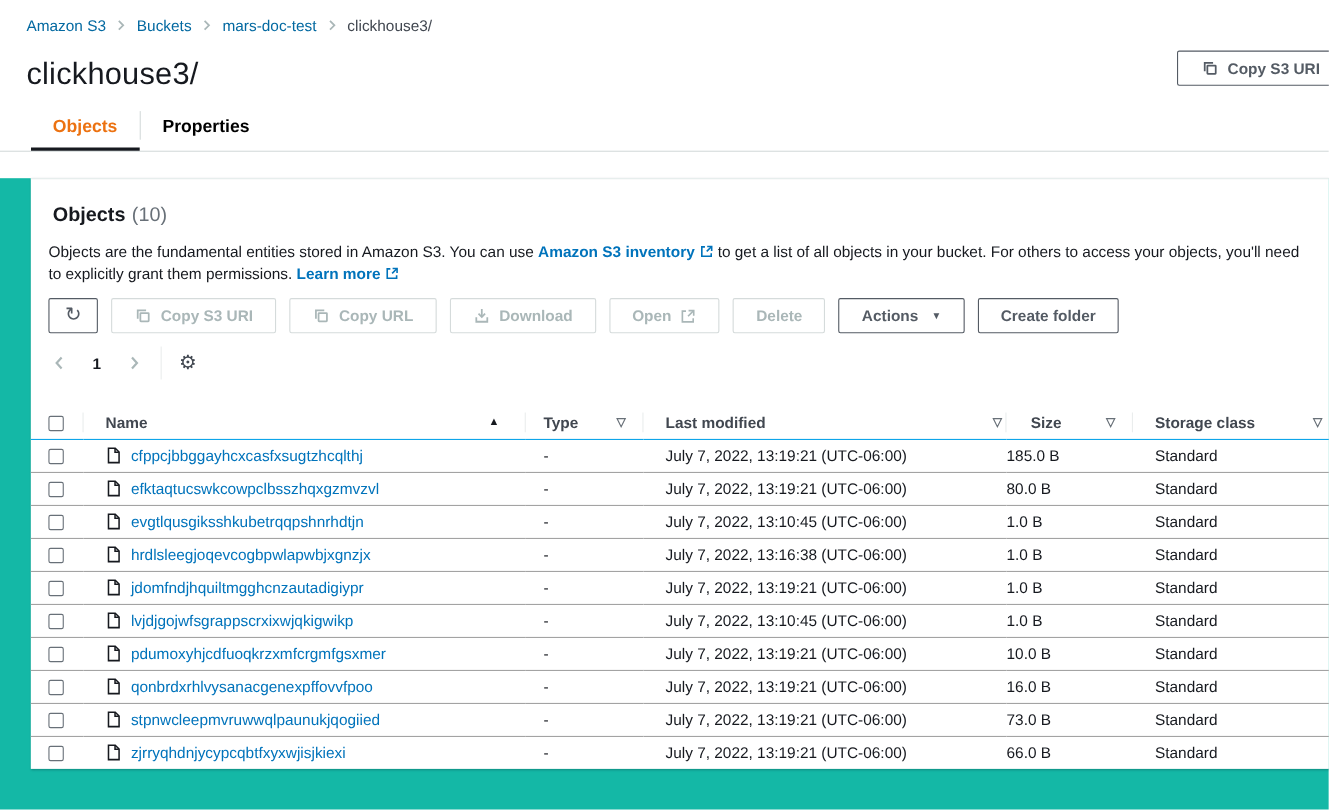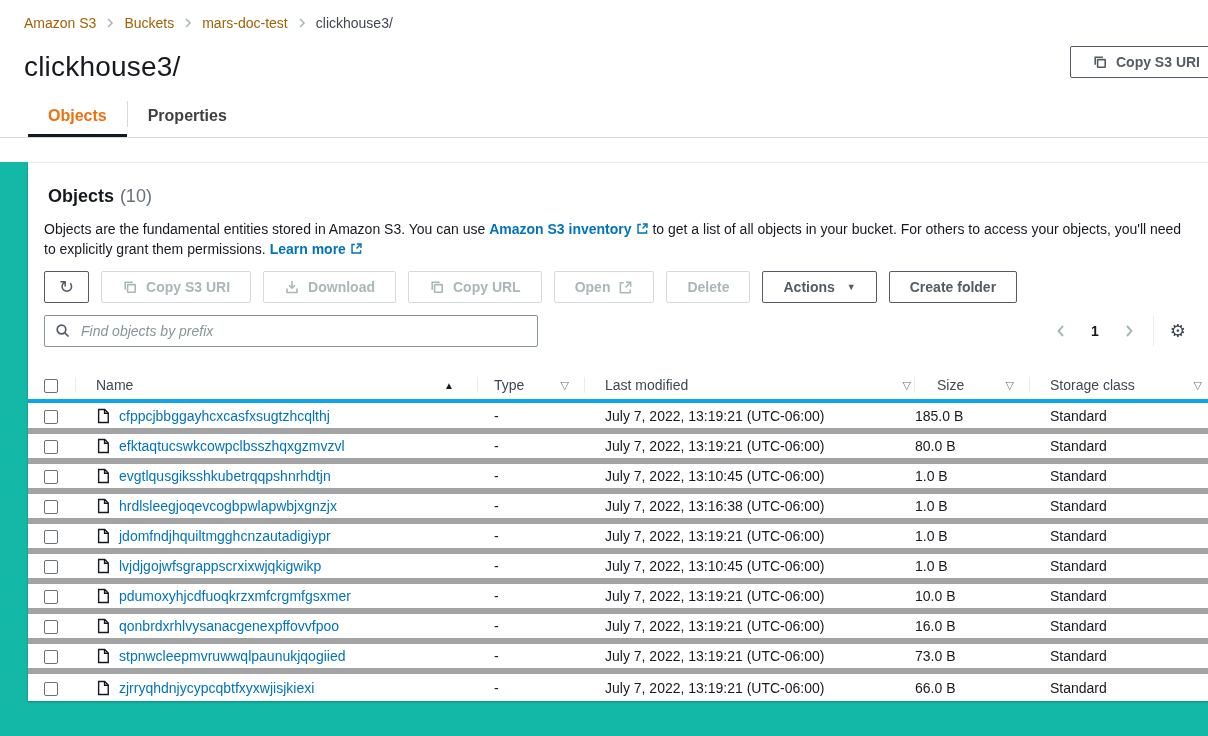--- a/index.html
+++ b/index.html
@@ -12,7 +12,7 @@
   
   .page-header { background:#fff; position:relative; }
   .breadcrumb { display:flex; align-items:center; gap:9px; padding:15px 0 0 24px; font-size:14px; }
-  .breadcrumb a { color:#a16207; text-decoration:none;text-align:center; }
+  .breadcrumb a { color:#0369a1; text-decoration:none;text-align:center; }
   .crumb-current { color:#414750; }
   .crumb-sep { display:inline-flex; align-items:center; }
   .title-row { margin:20px 0 0 24px; }

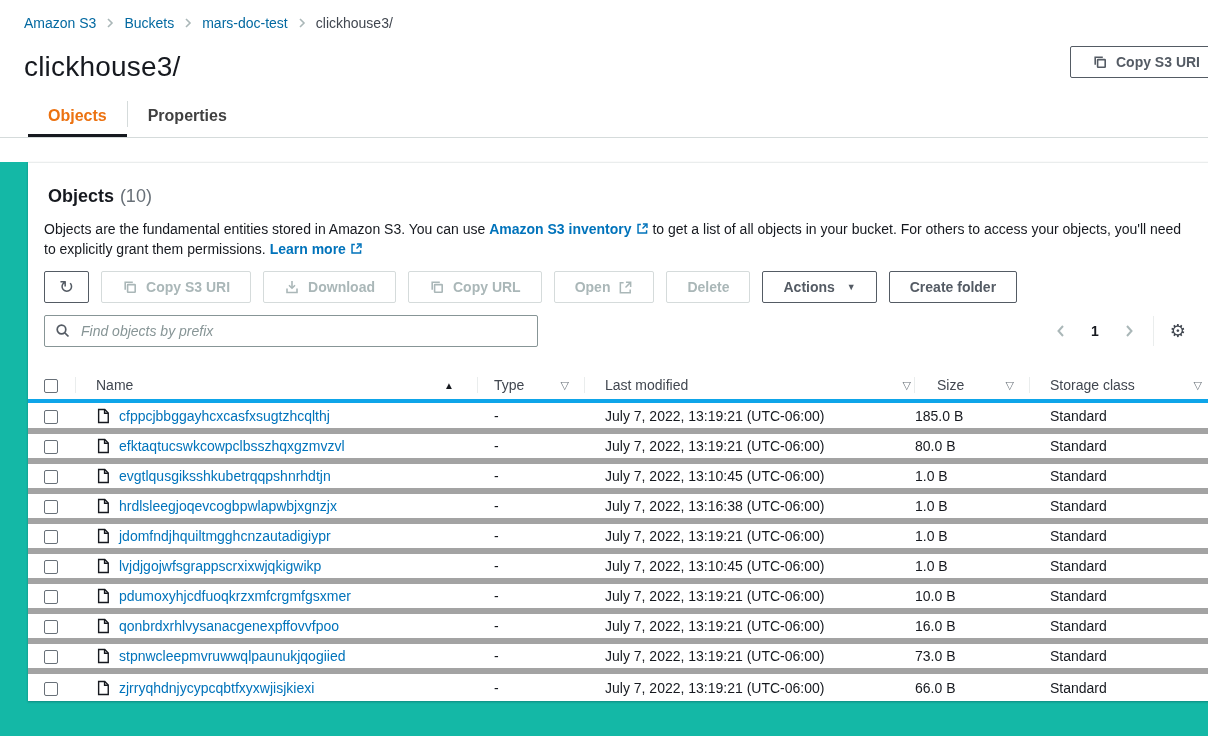--- a/index.html
+++ b/index.html
@@ -20,7 +20,7 @@
   .copy-uri-top { position:absolute; top:46px; left:1070px; width:152px; }
   
   .tabs { display:flex; align-items:stretch; padding-left:28px; margin-top:14px; border-bottom:1px solid #d5dbdb; }
-  .tab { padding:10px 20px 12px; font-size:16px; font-weight:700; color:#404040; cursor:pointer; }
+  .tab { padding:10px 20px 12px; font-size:16px; font-weight:700; color:#000000; cursor:pointer; }
   .tab.active { color:#ec7211; box-shadow: inset 0 -3px 0 0 #16191f; }
   .tab-divider { width:1px; background:#d5dbdb; margin:4px 0 10px; }
   

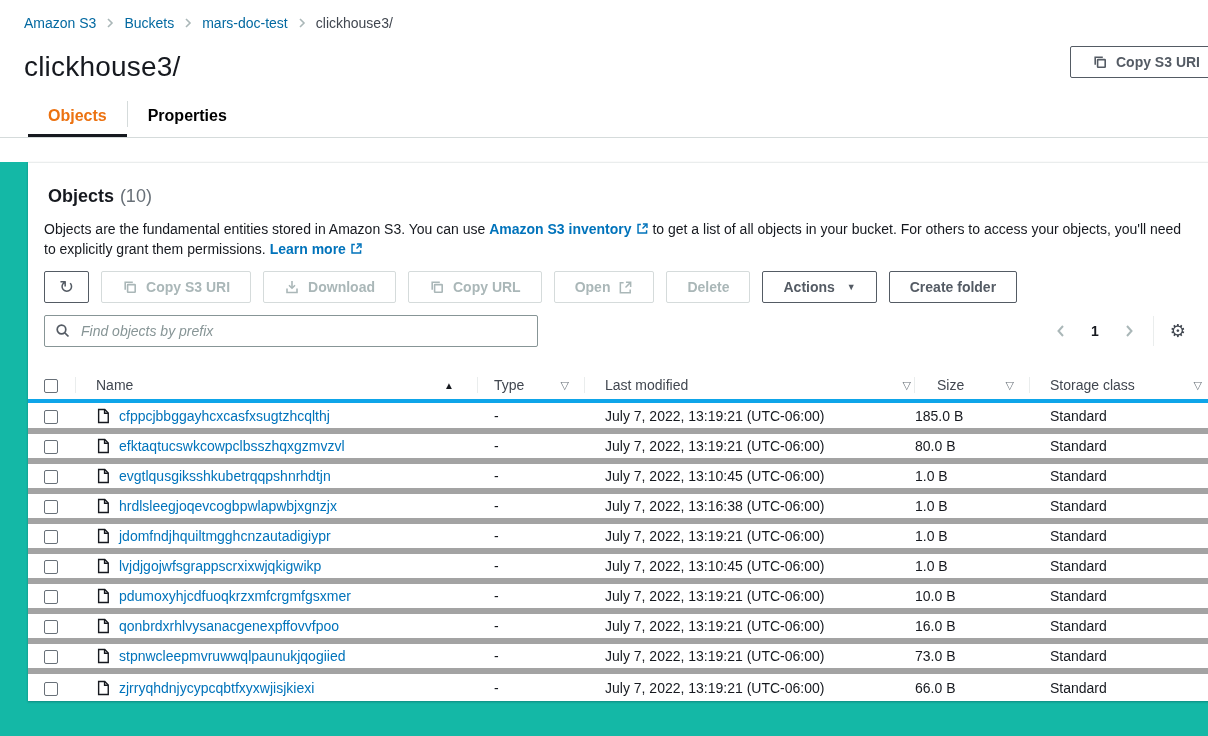--- a/index.html
+++ b/index.html
@@ -179,24 +179,24 @@
           <span>
               <svg width="16" height="16" viewBox="0 0 16 16">
                 <g fill="none" stroke="currentColor" stroke-width="1.6">
-                  <path d="M3 9.5 v4 h10 v-4"></path>
-                  <line x1="8" y1="2" x2="8" y2="9"></line>
-                  <polyline points="5,6.2 8,9.2 11,6.2"></polyline>
+                  <polyline points="10.8,3.2 3.2,3.2 3.2,10.8"></polyline>
+                  <rect x="5.6" y="5.6" width="7.6" height="7.6" rx="0.5"></rect>
                 </g>
               </svg>
             </span>
-          <span>Download</span>
+          <span>Copy URL</span>
         </button>
         <button class="btn disabled">
           <span>
               <svg width="16" height="16" viewBox="0 0 16 16">
                 <g fill="none" stroke="currentColor" stroke-width="1.6">
-                  <polyline points="10.8,3.2 3.2,3.2 3.2,10.8"></polyline>
-                  <rect x="5.6" y="5.6" width="7.6" height="7.6" rx="0.5"></rect>
+                  <path d="M3 9.5 v4 h10 v-4"></path>
+                  <line x1="8" y1="2" x2="8" y2="9"></line>
+                  <polyline points="5,6.2 8,9.2 11,6.2"></polyline>
                 </g>
               </svg>
             </span>
-          <span>Copy URL</span>
+          <span>Download</span>
         </button>
         <button class="btn disabled">
           <span>Open</span>

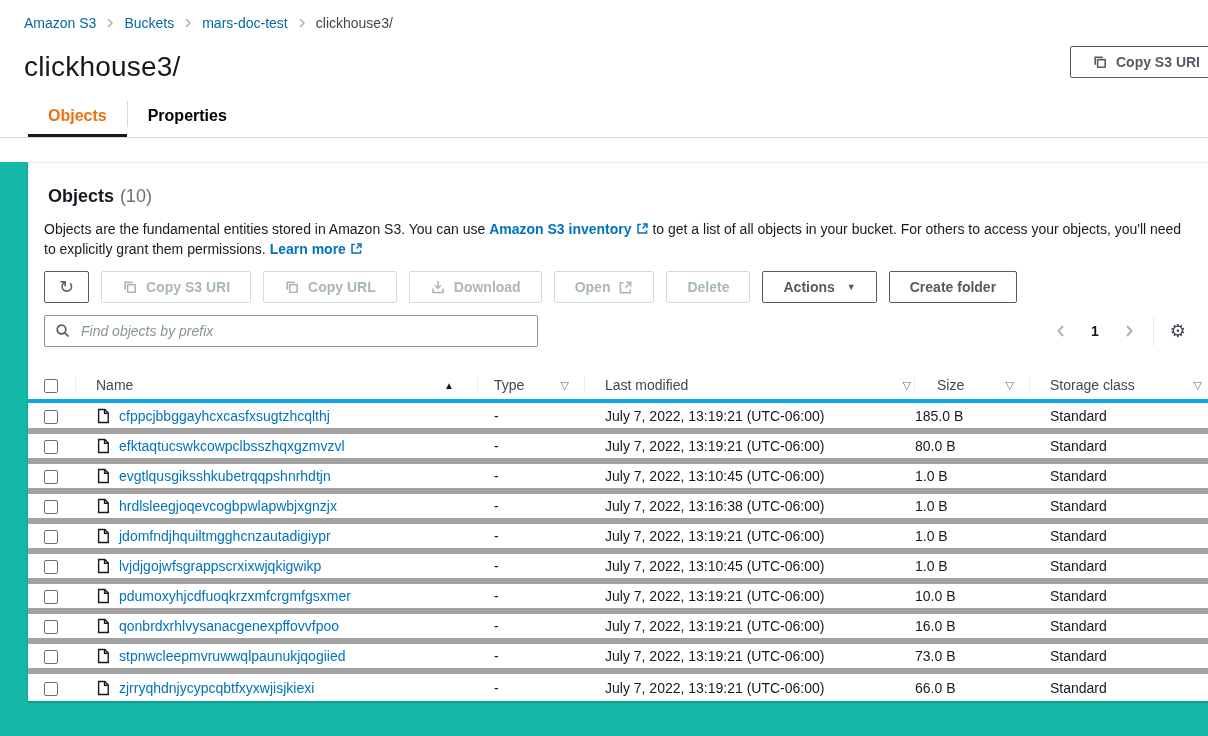--- a/index.html
+++ b/index.html
@@ -223,17 +223,6 @@
       </div>
 
       <div class="search-row">
-        <div class="search-box">
-          <span class="search-icon">
-              <svg width="16" height="16" viewBox="0 0 16 16">
-                <g fill="none" stroke="#545b64" stroke-width="1.7">
-                  <circle cx="6.5" cy="6.5" r="4.3"></circle>
-                  <line x1="9.8" y1="9.8" x2="13.5" y2="13.5"></line>
-                </g>
-              </svg>
-            </span>
-          <input type="text" value="" placeholder="Find objects by prefix" style="">
-        </div>
         <div class="right-tools">
           <button class="page-btn">
               <svg width="16" height="16" viewBox="0 0 16 16">

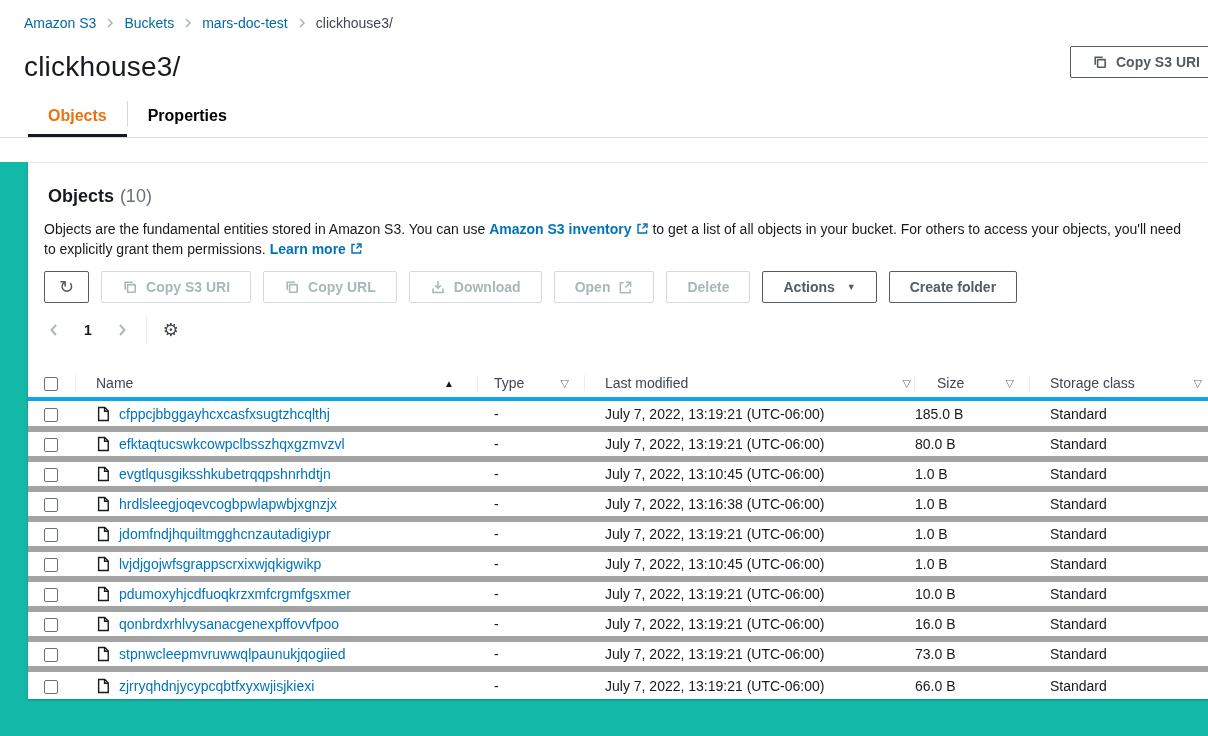--- a/index.html
+++ b/index.html
@@ -60,8 +60,8 @@
               font-family:"DejaVu Sans", sans-serif; padding:2px; }
   
   table { border-collapse:collapse; table-layout:fixed; width:1190px; margin-top:24px; }
-  th { height:30px; font-size:14px; font-weight:400; color:#414750; text-align:left;
-       position:relative; border-bottom:4px solid #0ea5e9; }
+  th { height:30px; font-size:14px; font-weight:700; color:#414750; text-align:left;
+       position:relative; border-bottom:1px solid #0ea5e9; }
   th::after { content:''; position:absolute; right:0; top:6px; bottom:6px; width:1px; background:#eaeded; }
   .th-inner { display:flex; align-items:center; justify-content:space-between; cursor:pointer; }
   .sort-asc { font-size:10px; color:#16191f; }

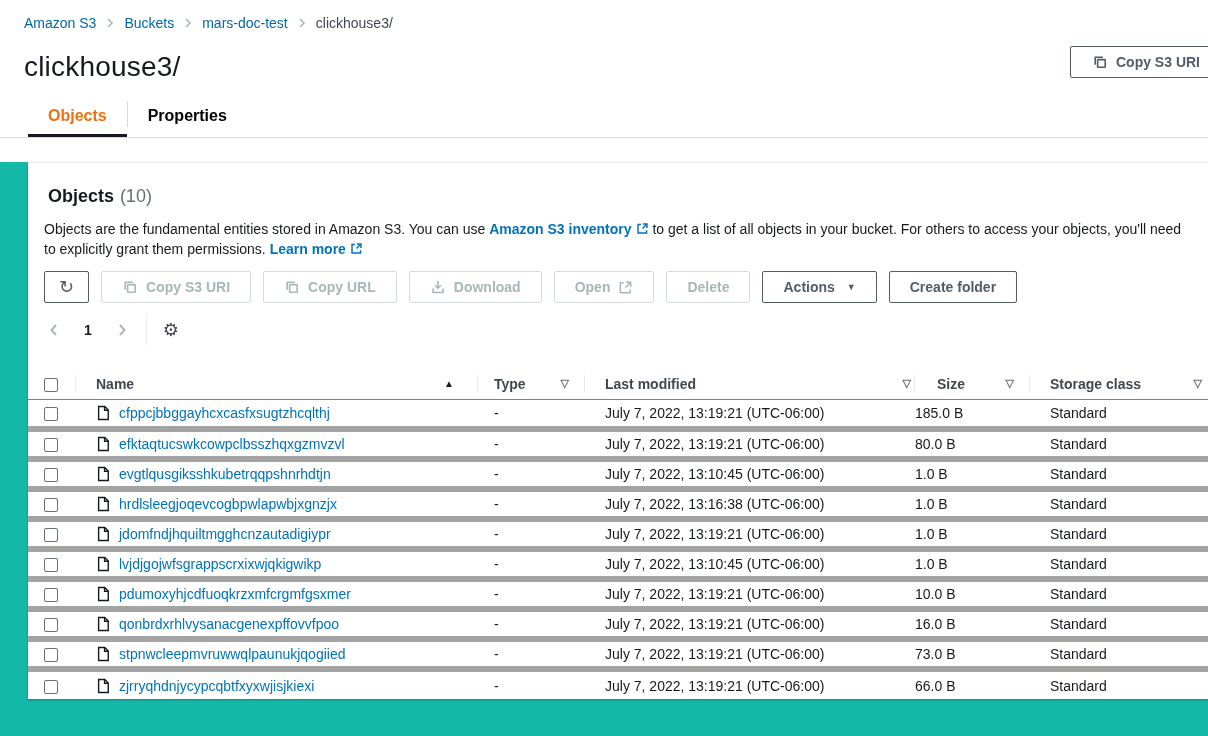--- a/index.html
+++ b/index.html
@@ -67,7 +67,7 @@
   .sort-asc { font-size:10px; color:#16191f; }
   .sort-none { font-size:11px; color:#687078; }
   tbody tr { height:30px; }
-  tbody tr:not(:first-child) td { border-top:6px solid #a3a3a3; }
+  tbody tr:not(:first-child) td { border-top:1px solid #a3a3a3; }
   td { font-size:14px; color:#16191f; vertical-align:middle; }
   .col-check-pad { padding-left:16px; }
   .checkbox { display:inline-block; width:14px; height:14px; border:1px solid #687078;

